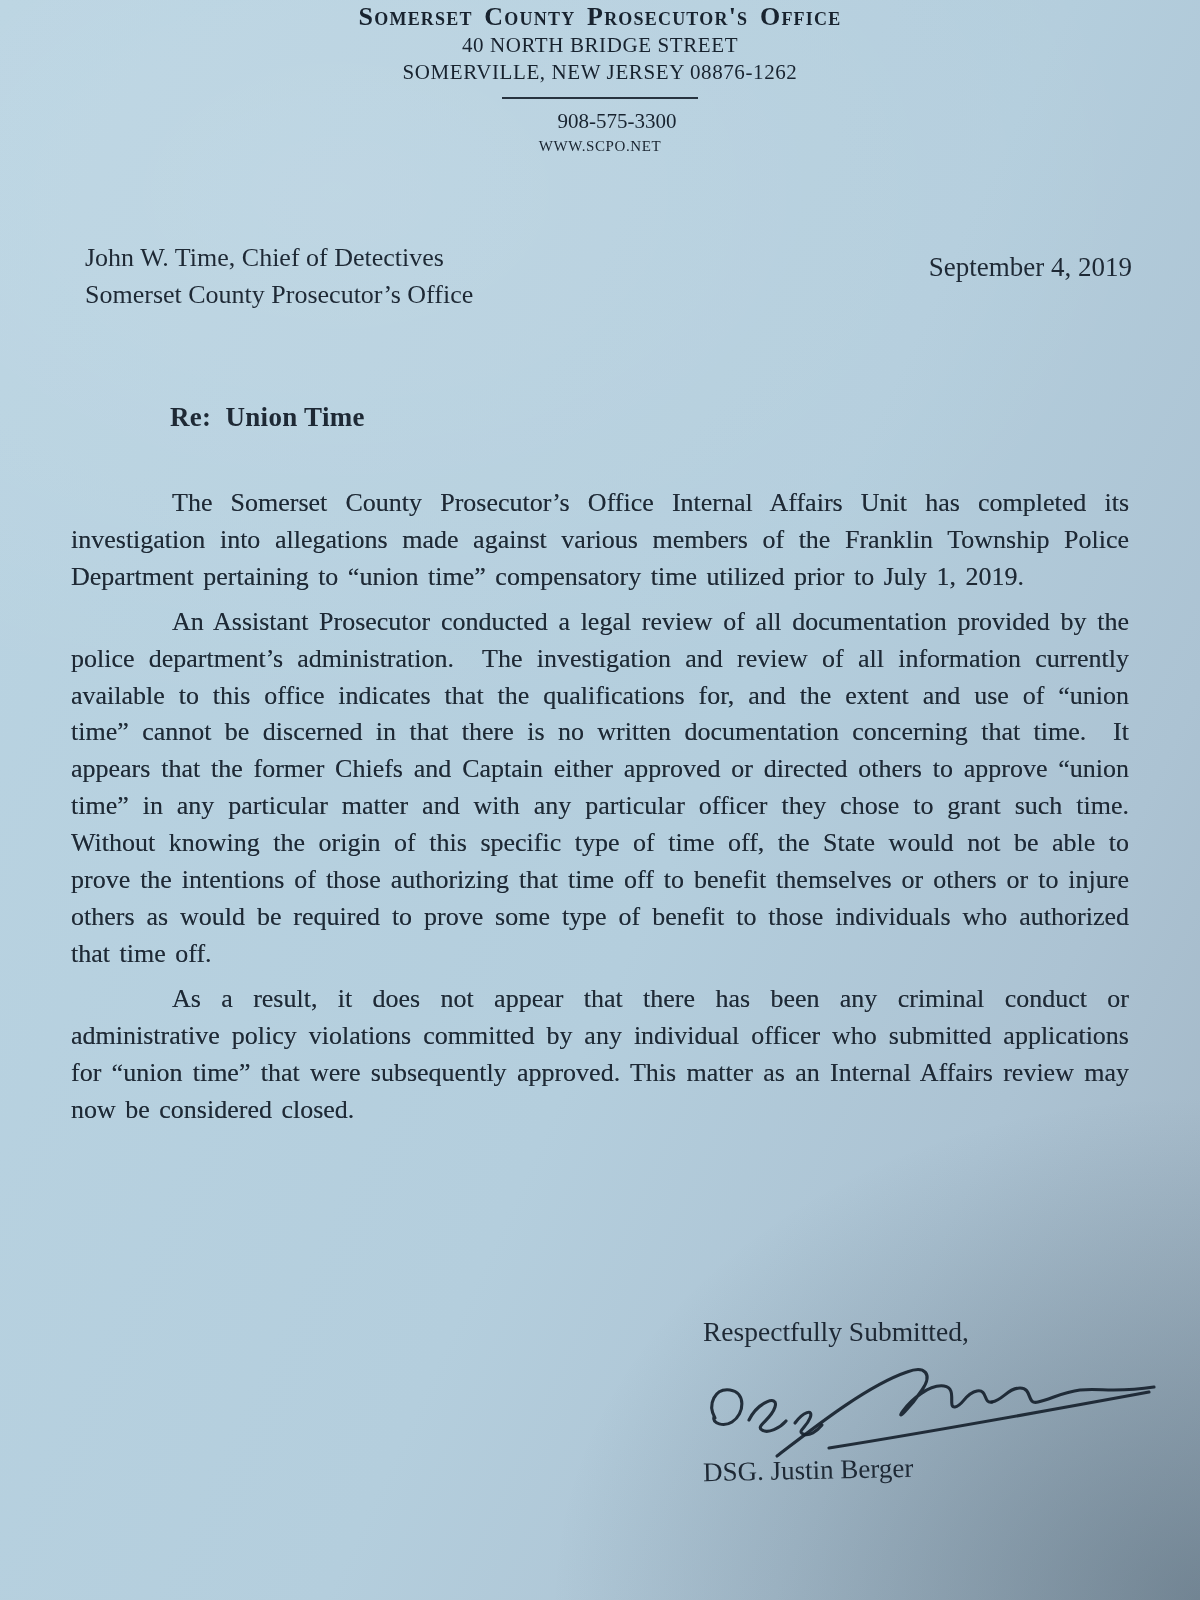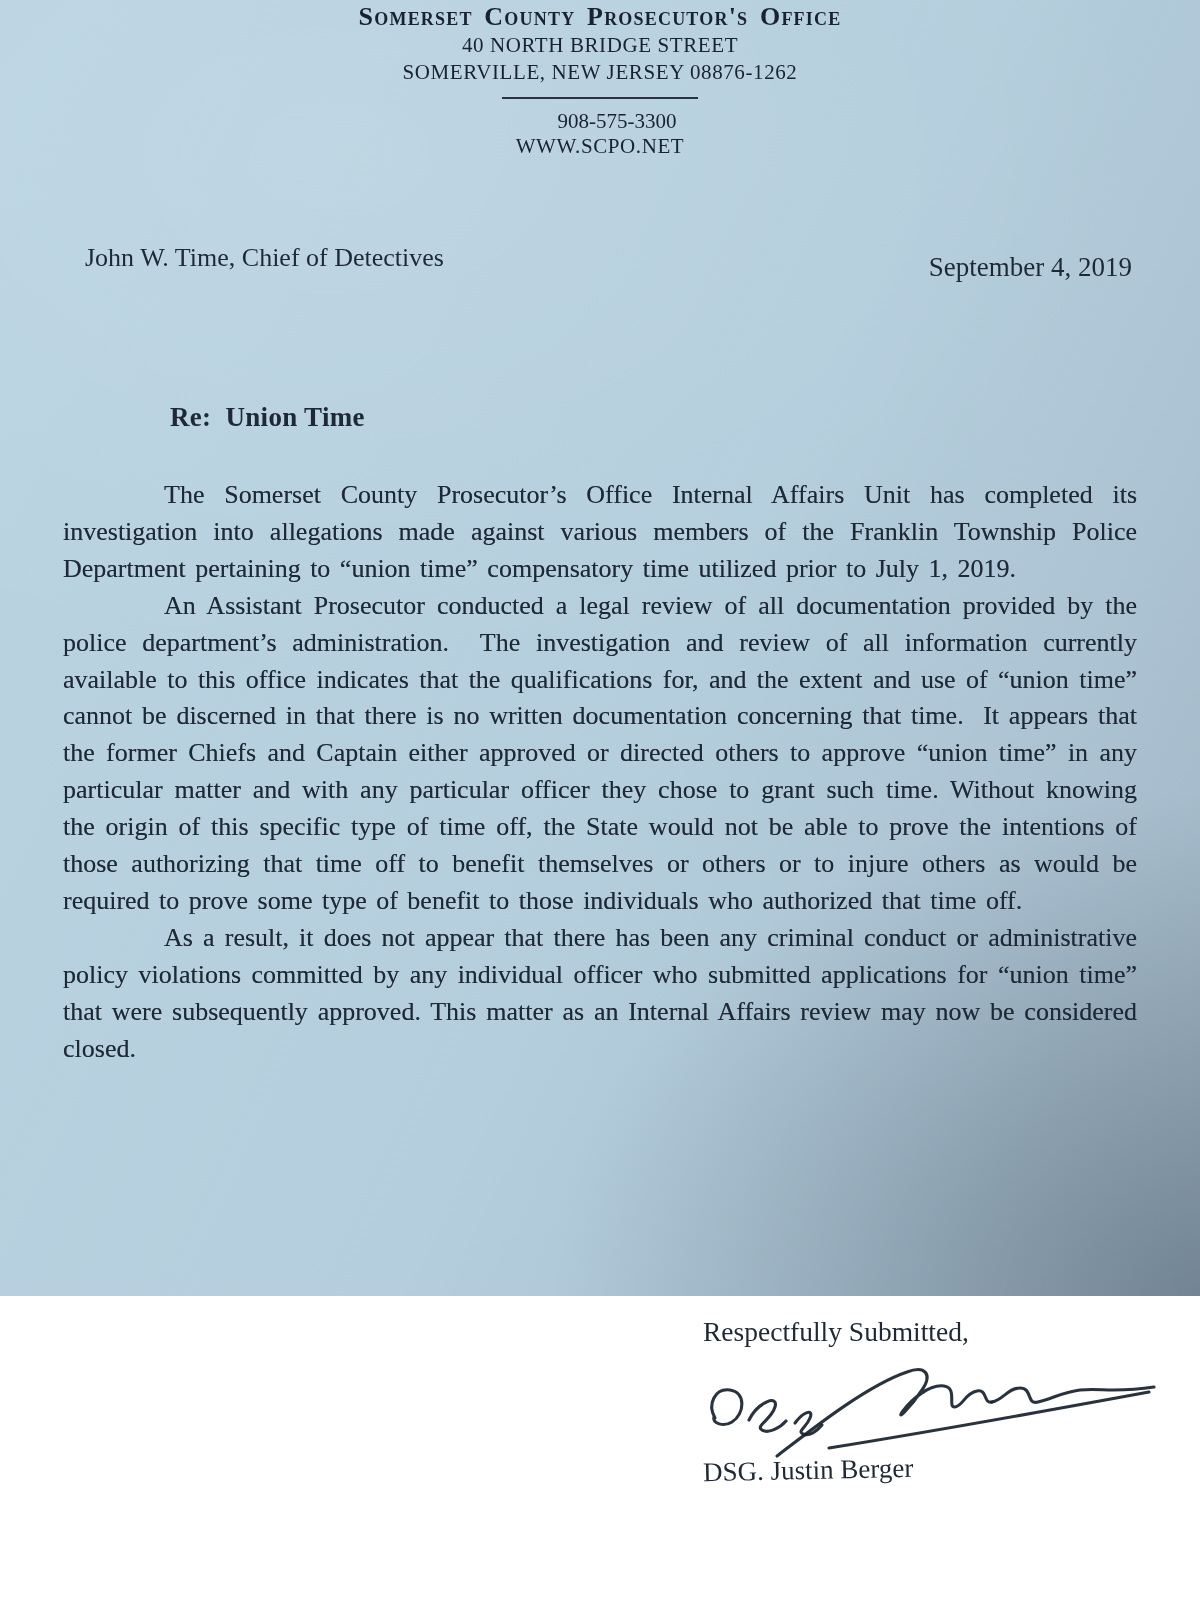--- a/index.html
+++ b/index.html
@@ -12,7 +12,7 @@
   .page {
     position: relative;
     width: 1200px;
-    height: 1296px;
+    height: 1600px;
     background:
       radial-gradient(900px 700px at 100% 100%, rgba(40,58,72,0.38), rgba(40,58,72,0.14) 45%, rgba(40,58,72,0) 72%),
       radial-gradient(1400px 900px at 28% 12%, rgba(255,255,255,0.10), rgba(255,255,255,0) 60%),

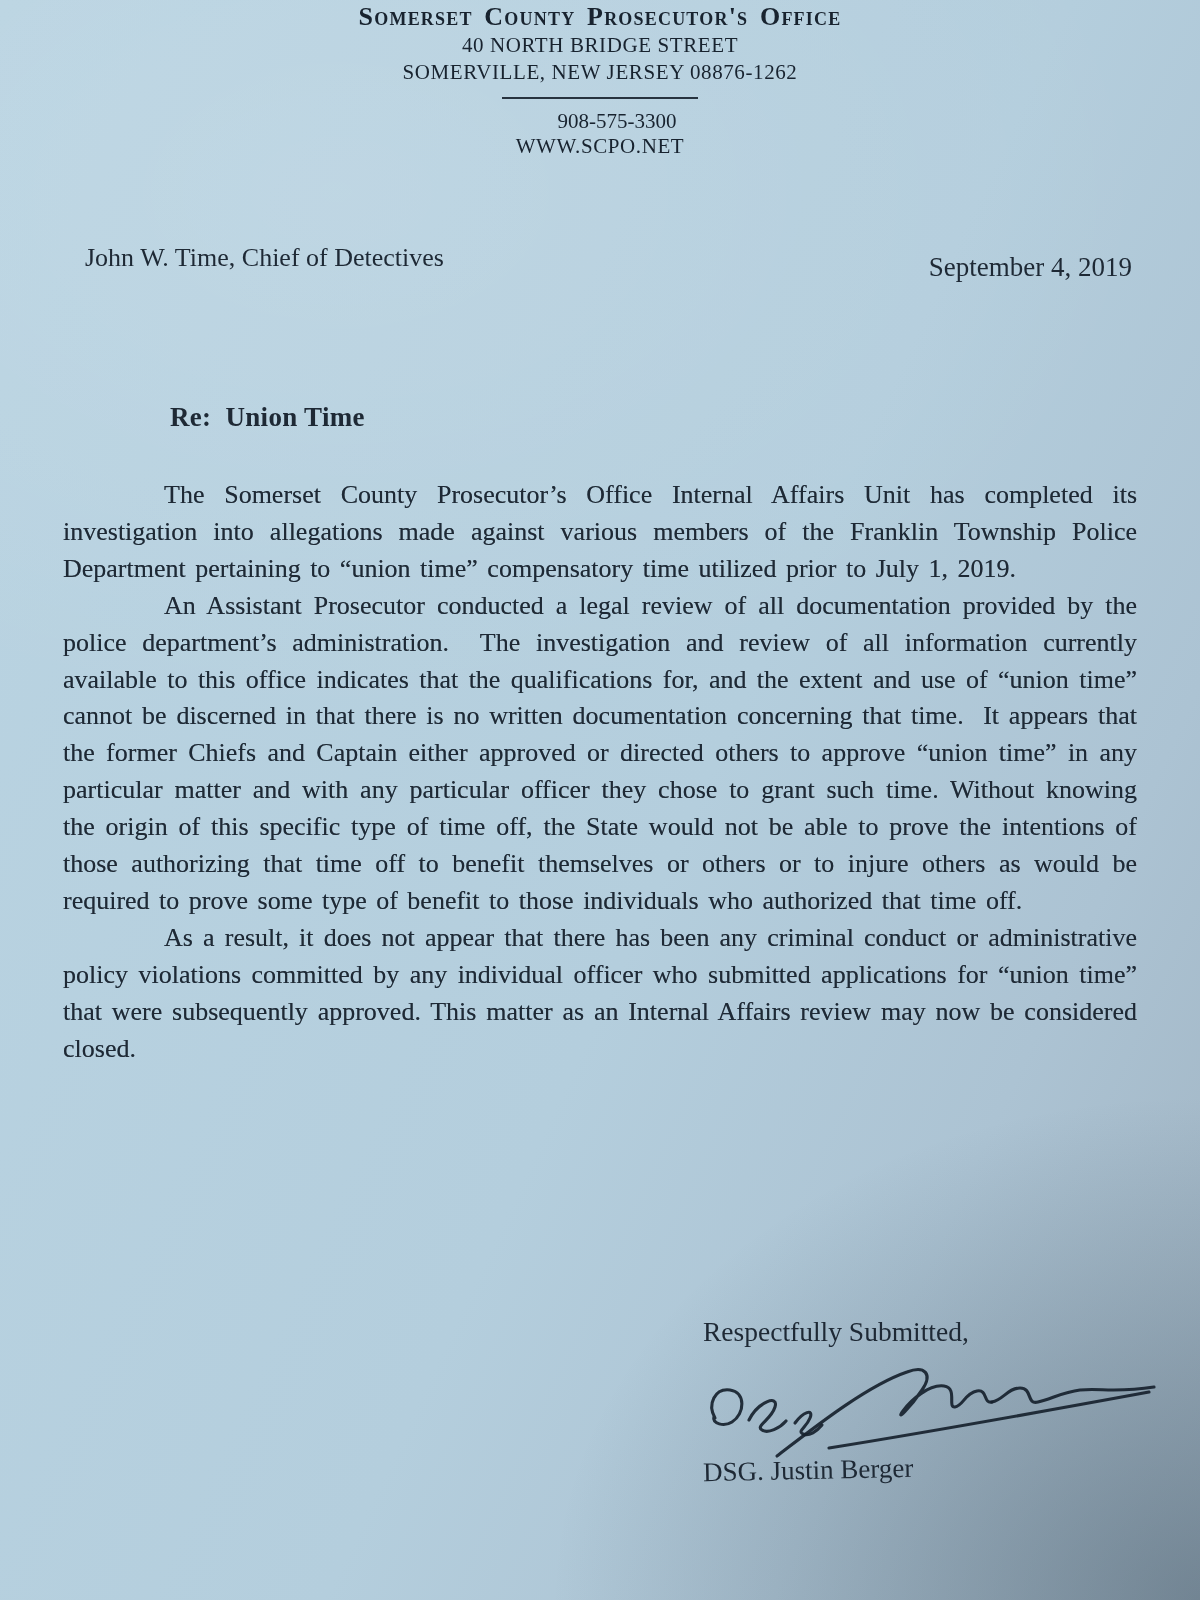--- a/index.html
+++ b/index.html
@@ -49,7 +49,7 @@
     border-top: 2.4px solid #27333f;
   }
   .lh-phone { font-size: 21px; line-height: 26px; padding-left: 34px; }
-  .lh-site  { font-size: 21px; line-height: 24px; letter-spacing: 0.6px; }
+  .lh-site  { font-size: 15px; line-height: 24px; letter-spacing: 0.6px; }
 
   
   .date {

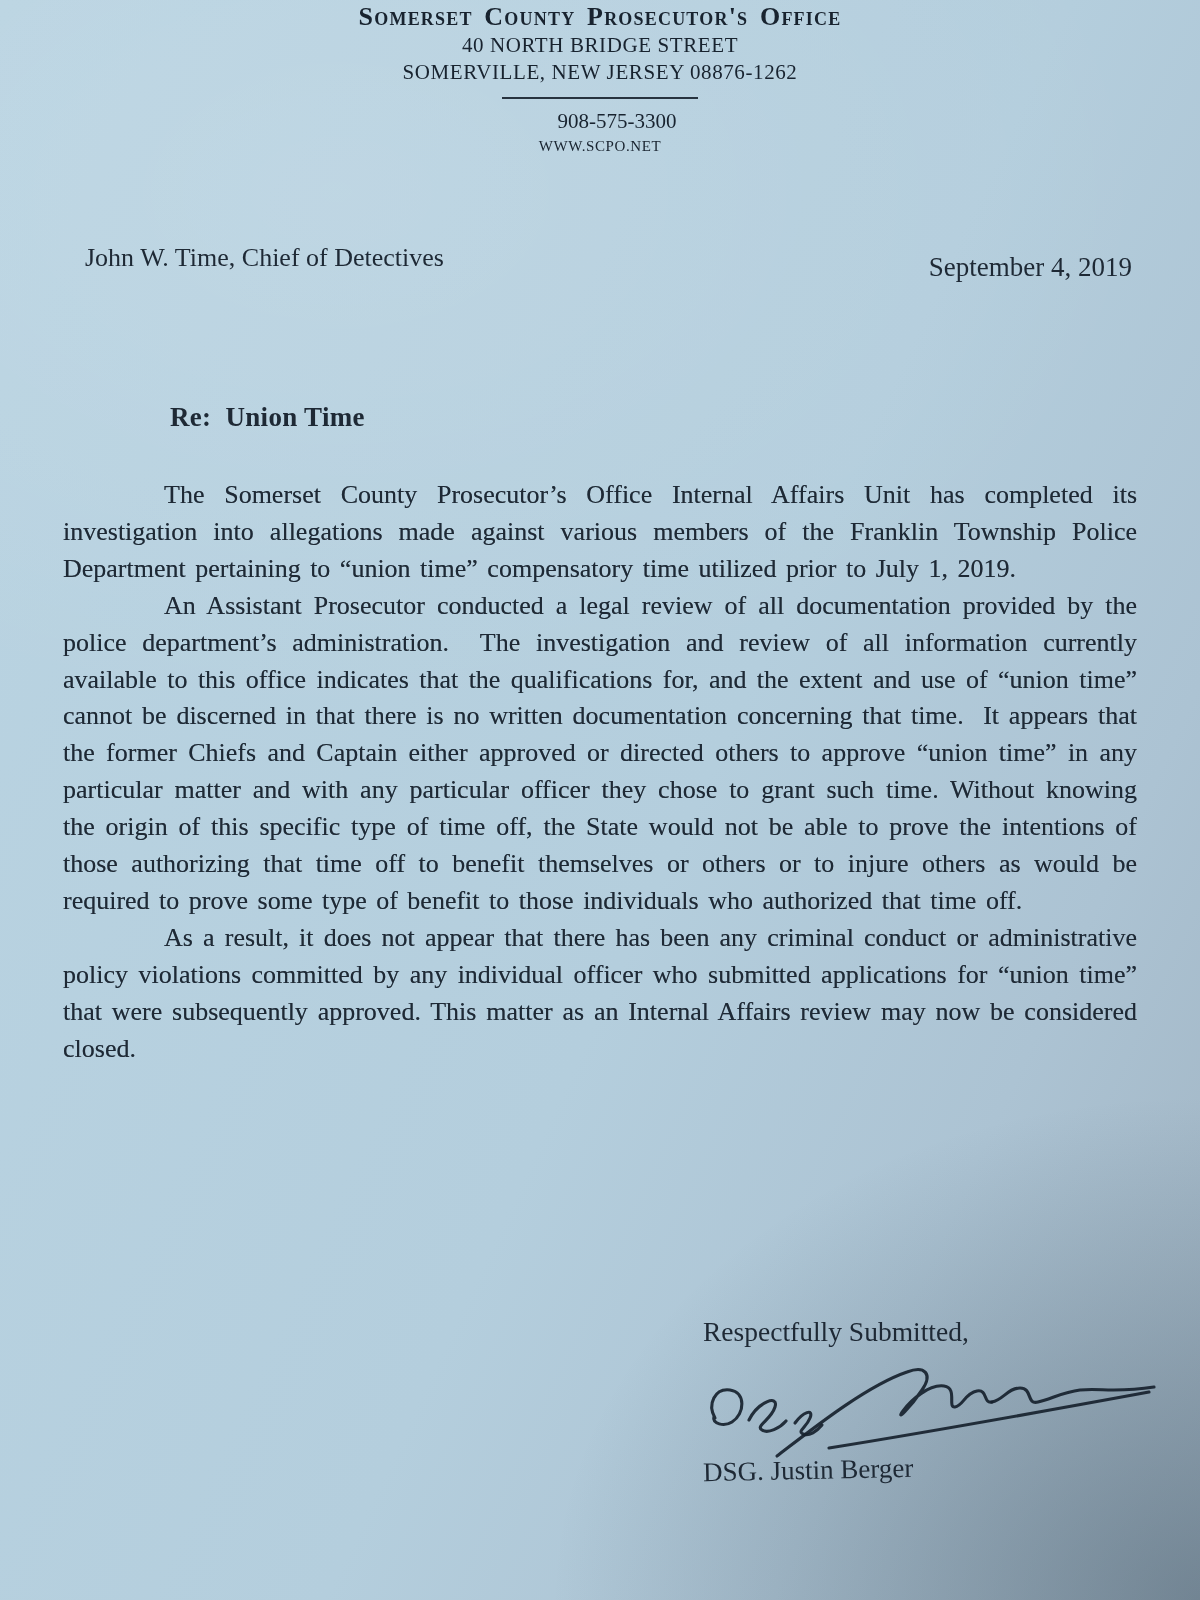--- a/index.html
+++ b/index.html
@@ -143,6 +143,7 @@
 
   <div class="recipient">
     <div>John W. Time, Chief of Detectives</div>
+    <div>Somerset County Prosecutor’s Office</div>
   </div>
 
   <div class="subject">Re:  Union Time</div>

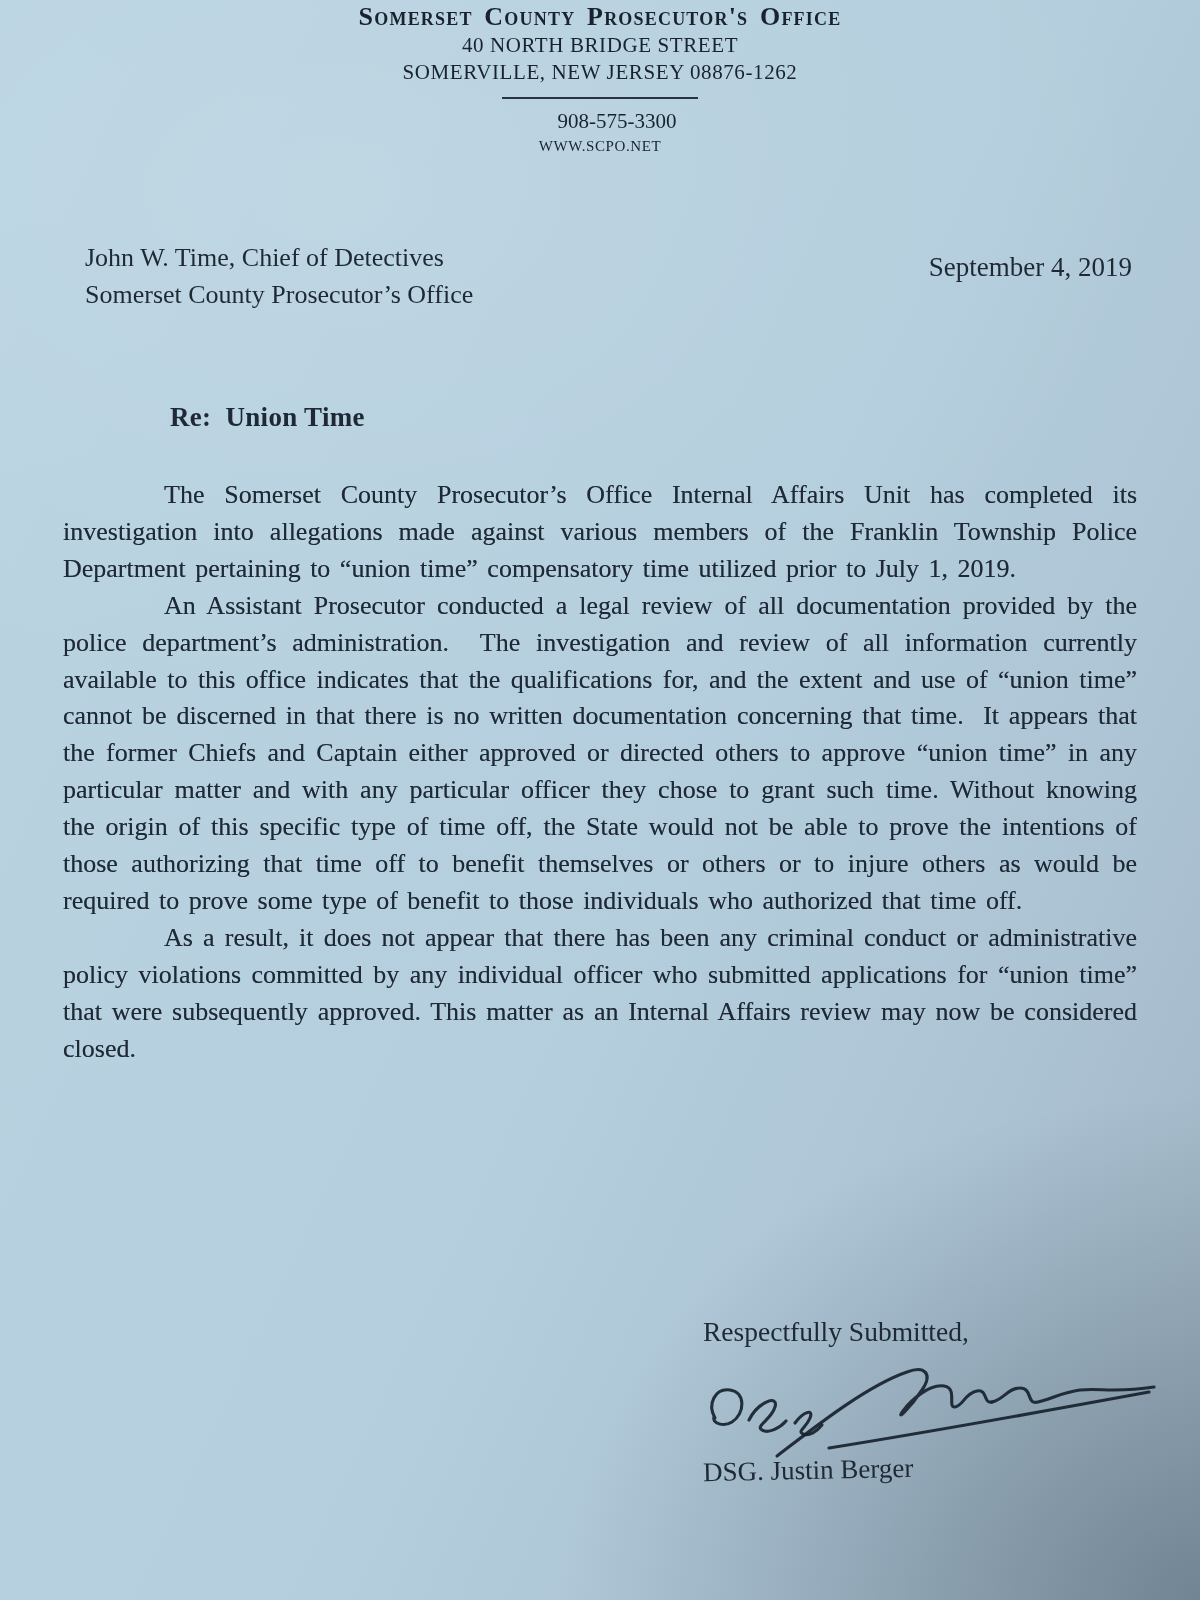--- a/index.html
+++ b/index.html
@@ -85,7 +85,7 @@
     width: 1074px;
   }
   .body-text p {
-    margin: 0;
+    margin: 8px;
     font-size: 26px;
     line-height: 36.9px;
     text-align: justify;

